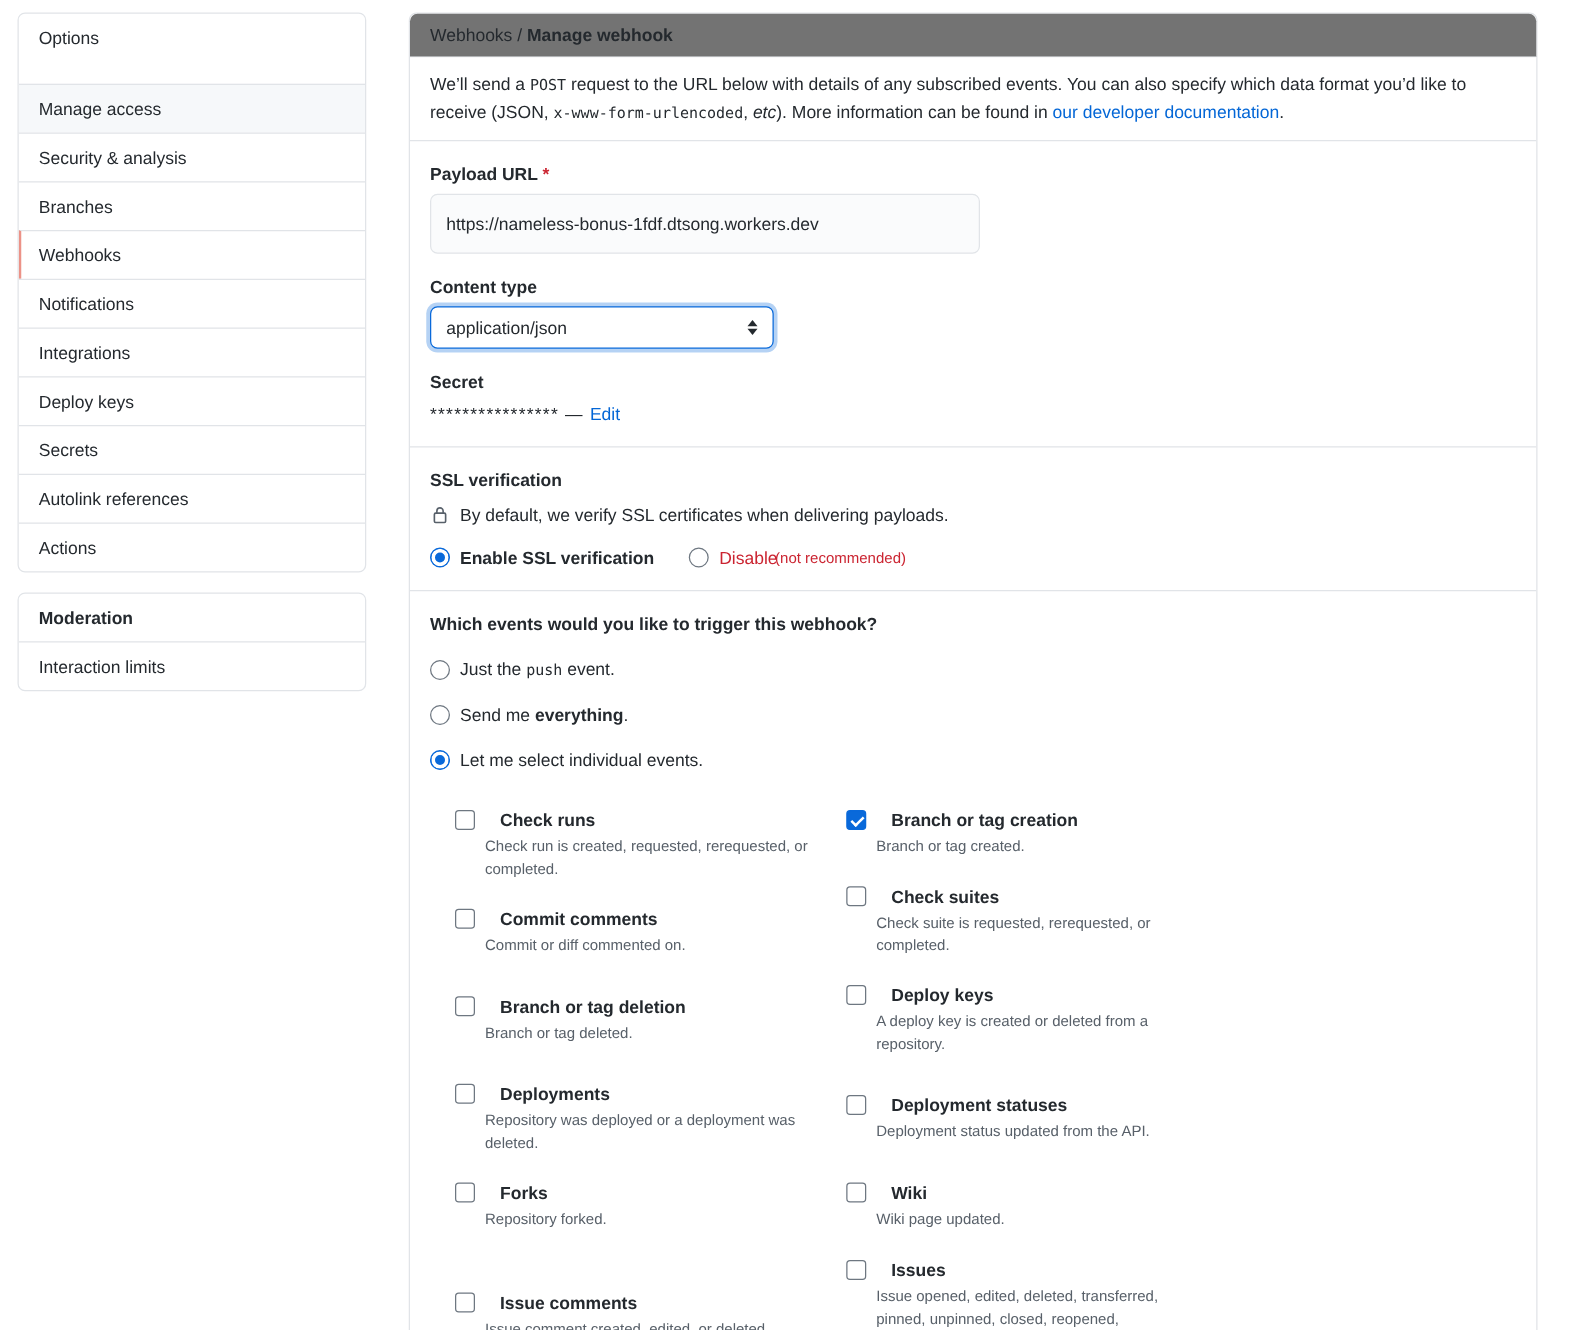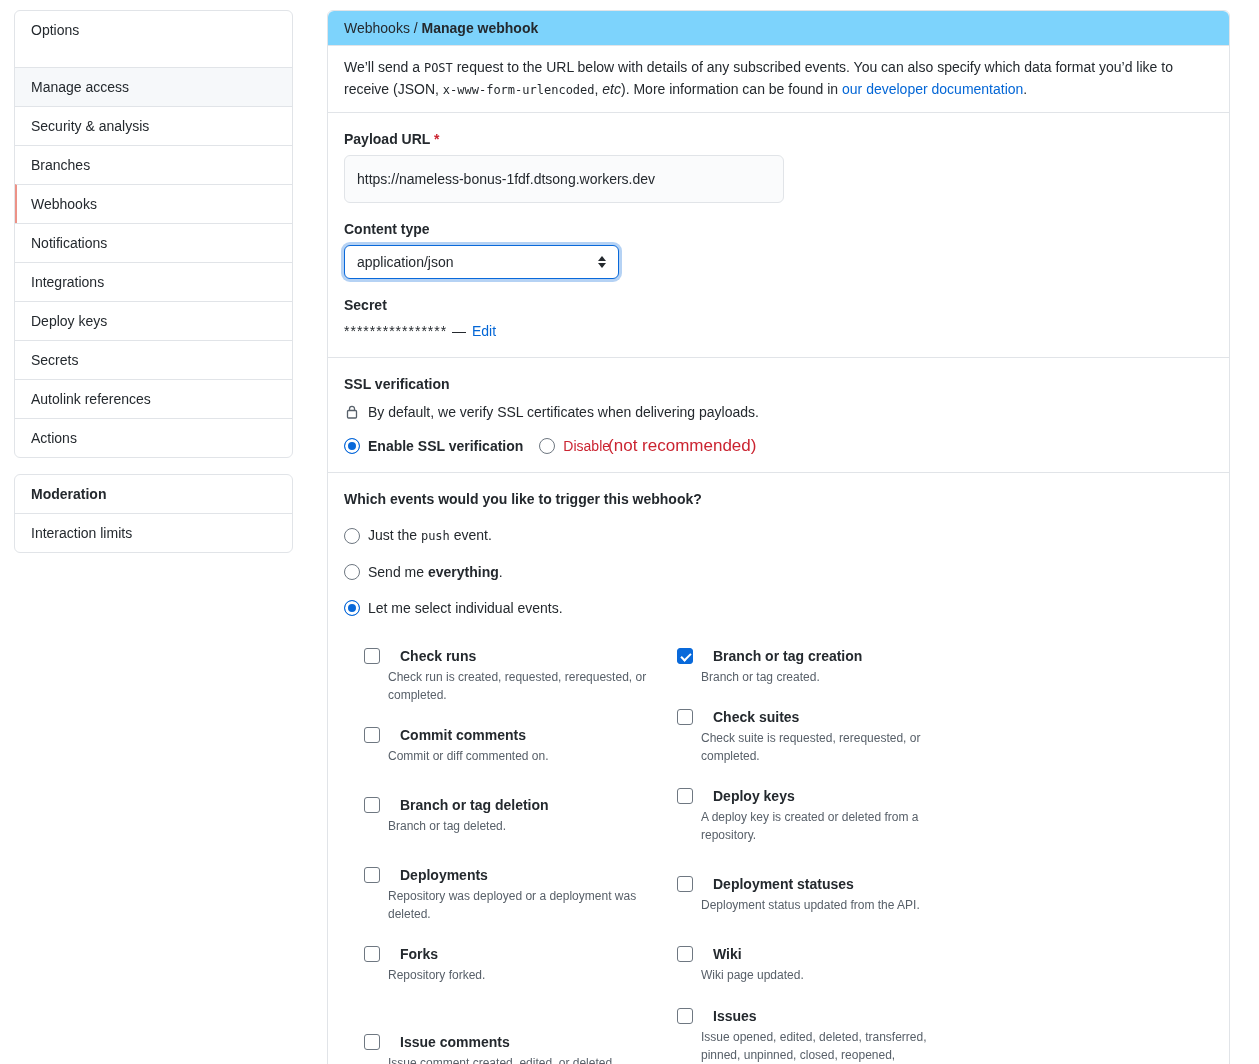--- a/index.html
+++ b/index.html
@@ -20,7 +20,7 @@
   
   .panel { position:absolute; left:327px; top:10px; width:903px; border:1px solid #e1e4e8;
     border-radius:6px; background:#fff; }
-  .panel-header { background:#7dd3fc; border-bottom:1px solid #e1e4e8;
+  .panel-header { background:#737373; border-bottom:1px solid #e1e4e8;
     border-radius:6px 6px 0 0; padding:7px 16px; line-height:20px; }
   .crumb-parent { color:#24292e; text-decoration:none; cursor:pointer; }
   .crumb-current { font-weight:bold; }

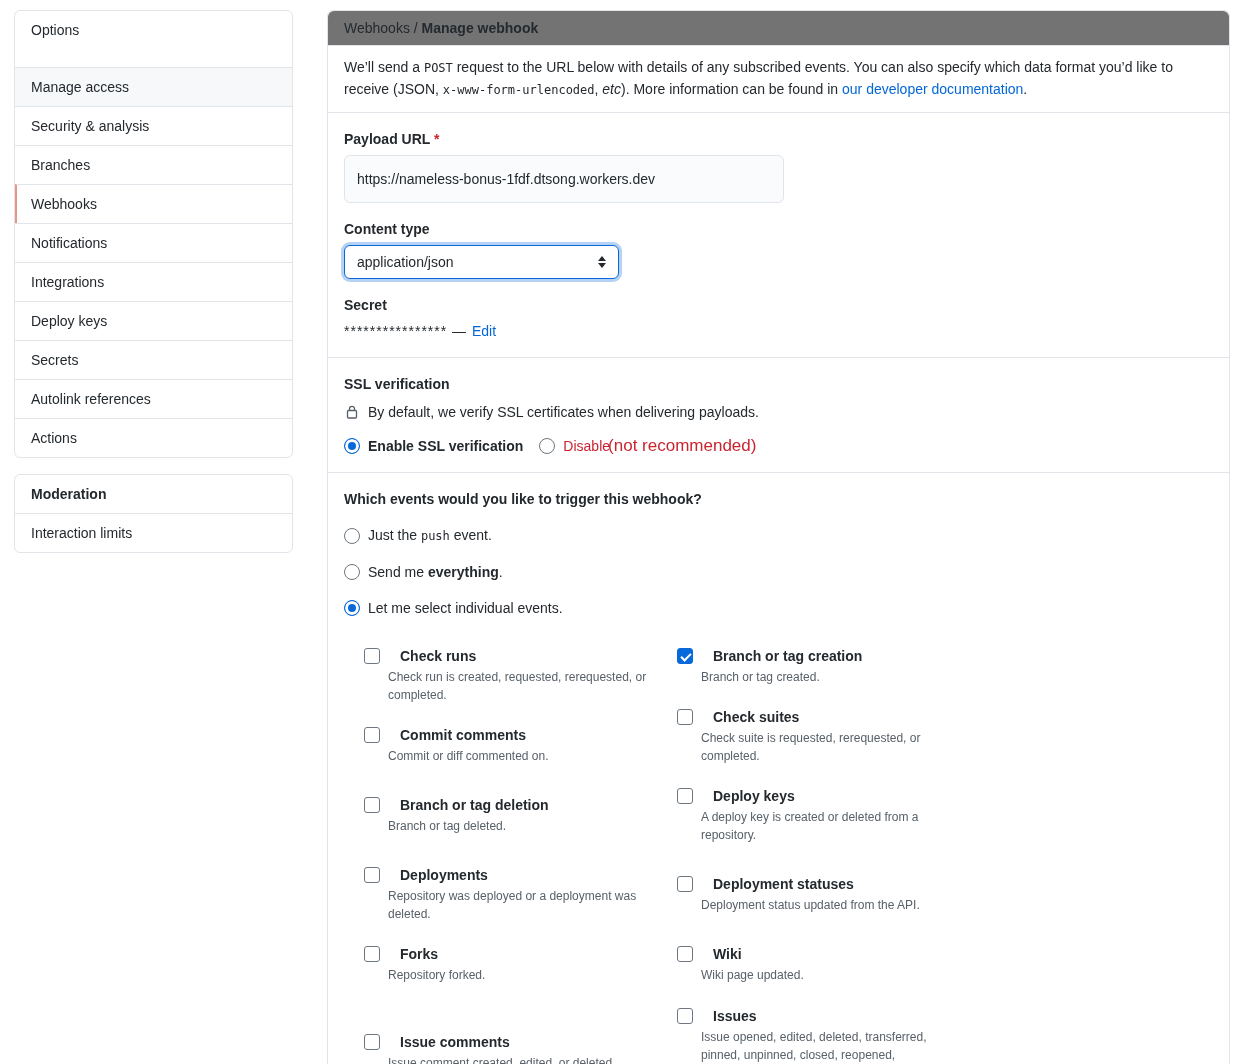--- a/index.html
+++ b/index.html
@@ -54,7 +54,7 @@
   .note-row { display:flex; align-items:center; gap:8px; margin:8px 0 14px 0; line-height:20px; }
   .lock { flex:0 0 auto; }
 
-  .radio-row { display:flex; align-items:center; gap:16px; }
+  .radio-row { display:flex; align-items:center; gap:28px; }
   .radio-opt { display:flex; align-items:center; gap:8px; cursor:pointer; line-height:20px; }
   .radio { width:16px; height:16px; border-radius:50%; border:1px solid #6e7781;
     background:#fff; flex:0 0 auto; }

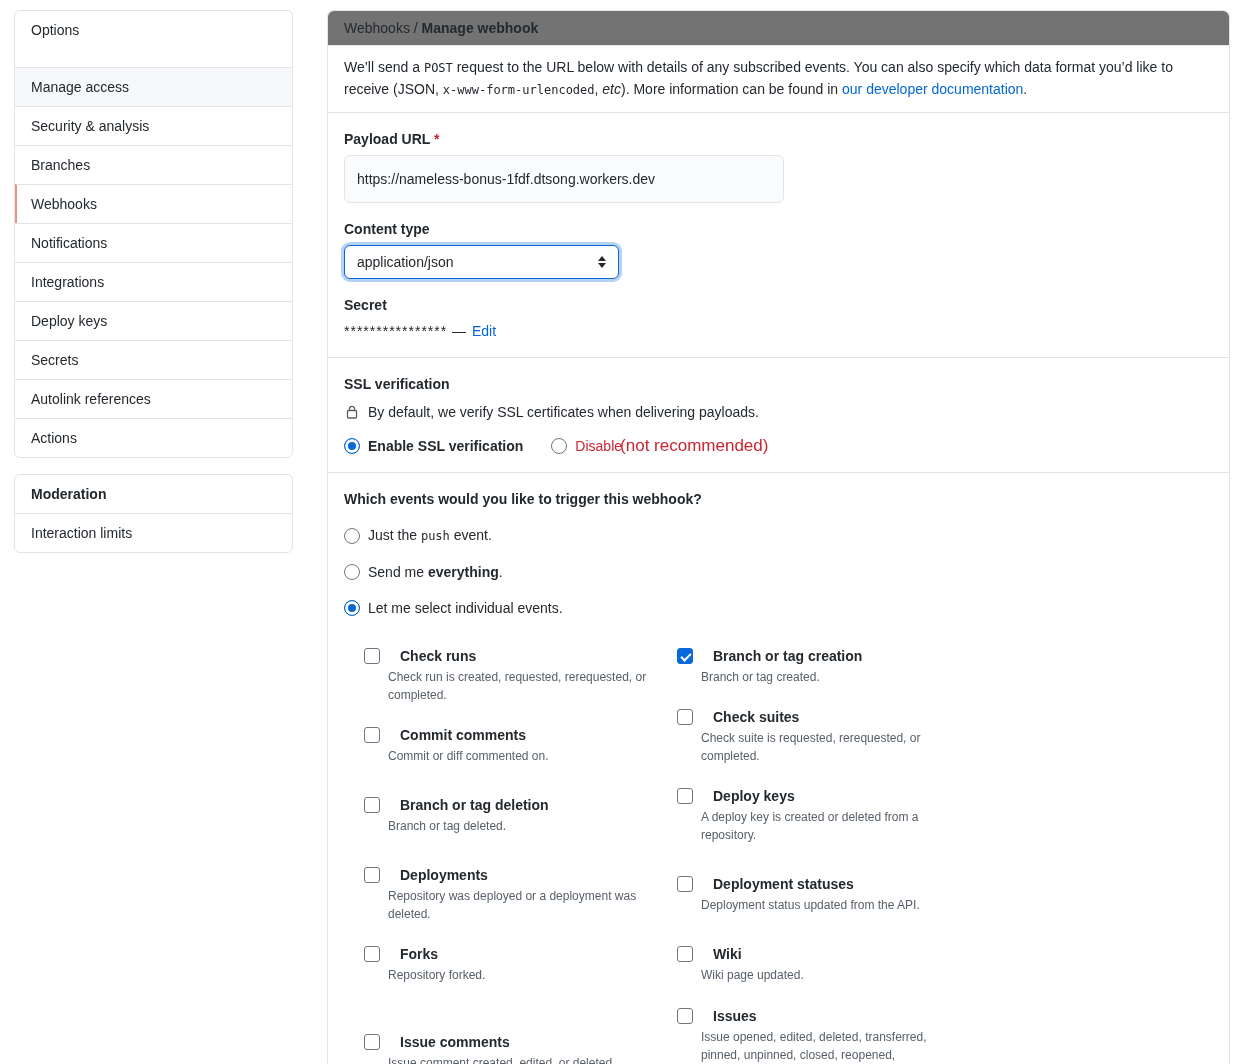--- a/index.html
+++ b/index.html
@@ -62,7 +62,7 @@
     box-shadow:inset 0 0 0 3px #fff; }
   .bold { font-weight:bold; }
   .danger { color:#cb2431; }
-  .danger-small { color:#cb2431; font-size:17px; }
+  .danger-small { color:#cb2431; font-size:12px; }
 
   .events-q { font-weight:bold; line-height:20px; margin-bottom:16px; }
   .event-radio { margin-bottom:16px; }

